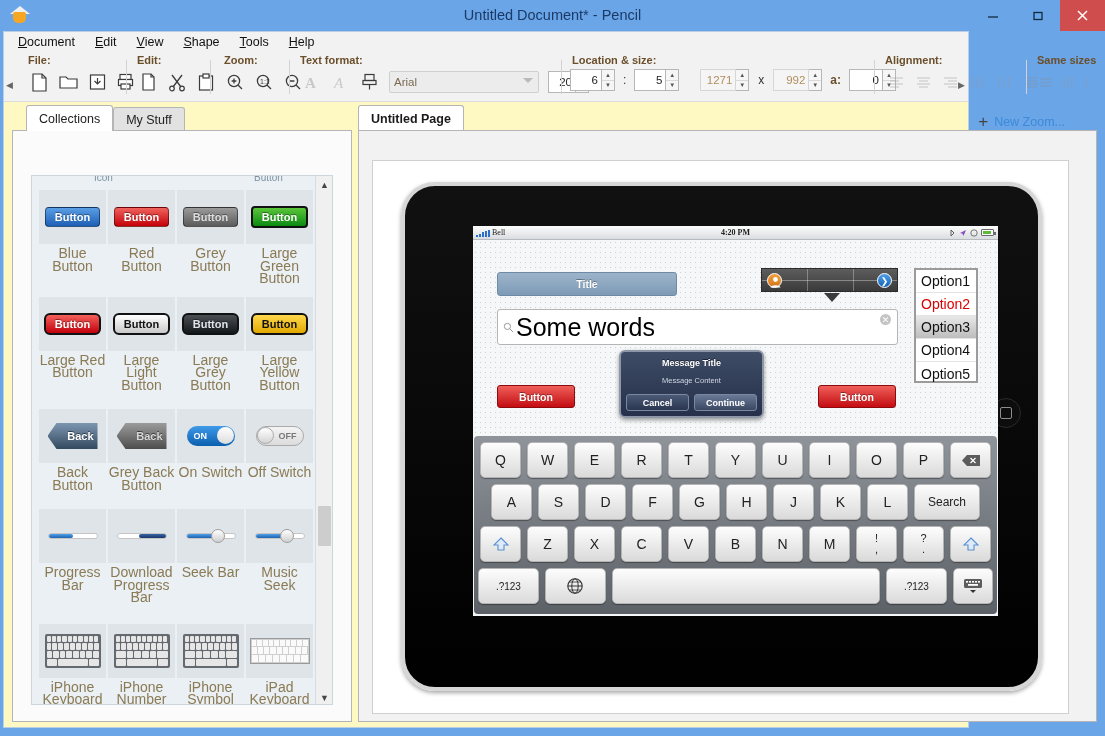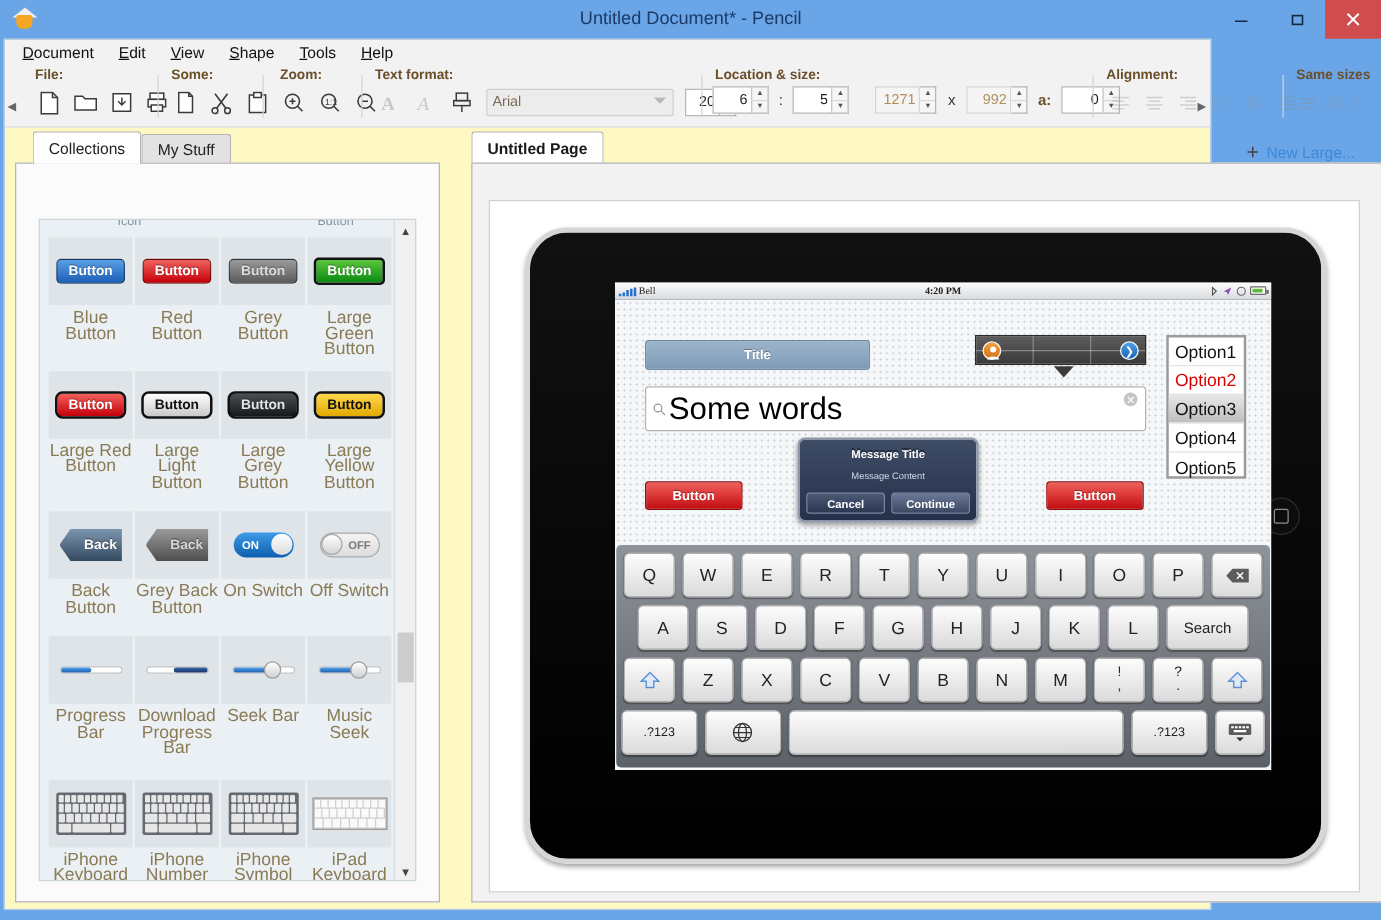--- a/index.html
+++ b/index.html
@@ -296,7 +296,7 @@
       <div class="tsep" style="left:122px;"></div>
 
       <div class="tgroup" style="left:131px; width:95px;">
-        <div class="glabel">Some:</div>
+        <div class="glabel">Edit:</div>
         <div class="trow">
           <div class="tbtn">
             <svg width="17" height="19">

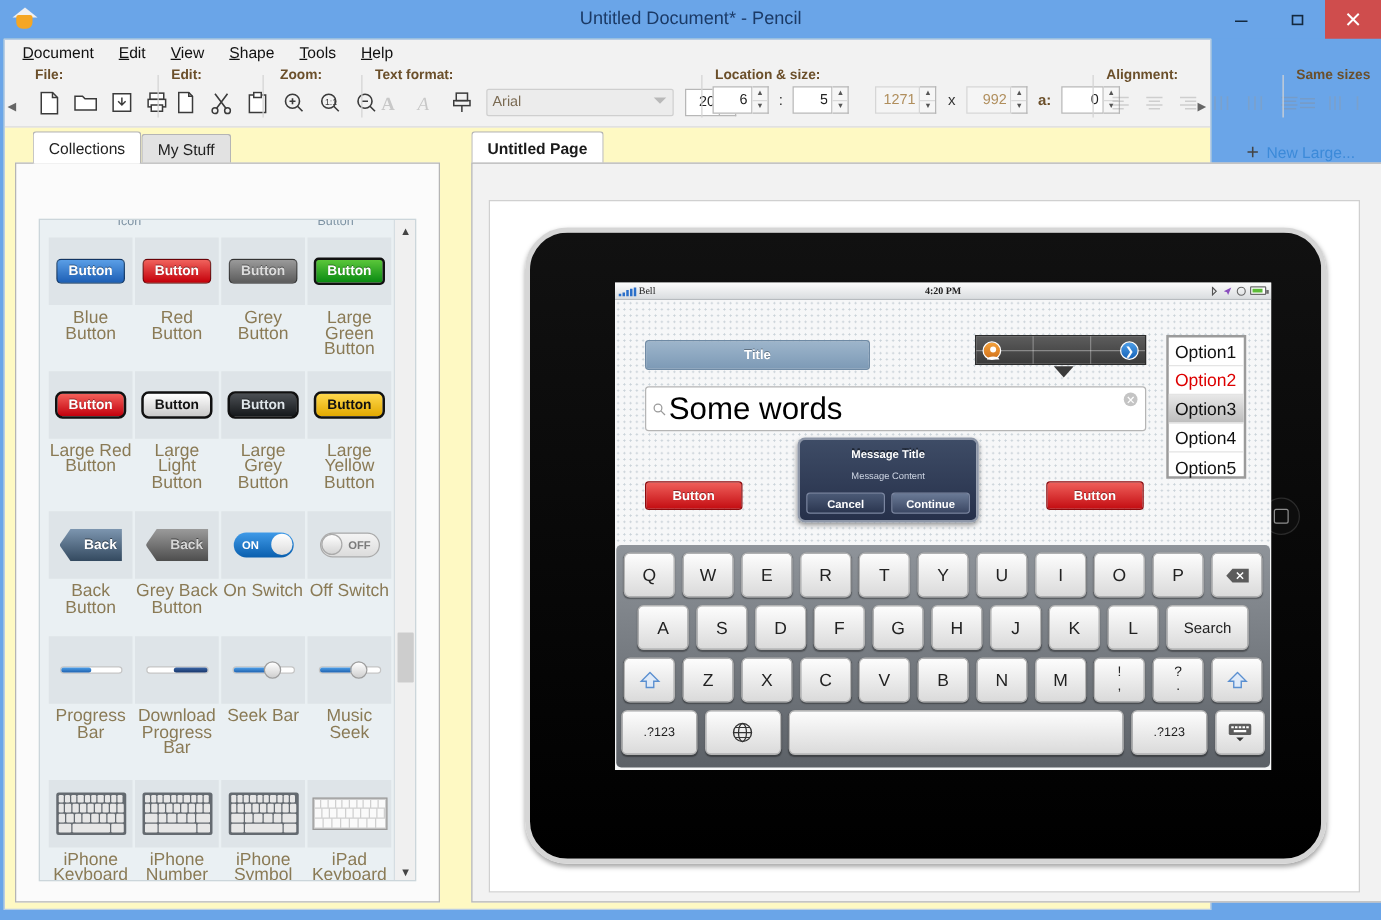--- a/index.html
+++ b/index.html
@@ -118,7 +118,7 @@
   .kbpad .kk{ flex:1; background:#fafafa; }
 
   
-  .rightpanel{ position:absolute; left:351px; top:72px; width:739px; height:618px;padding-left:22px; }
+  .rightpanel{ position:absolute; left:332px; top:72px; width:739px; height:618px;padding-left:22px; }
   .pagetabs{ display:flex; align-items:flex-end; height:26px; }
   .ptab{ height:26px; padding:0 12px; line-height:26px; font-size:12.5px; font-weight:bold; background:#fff;
      border:1px solid #b5b5b5; border-bottom:none; border-radius:3px 3px 0 0; position:relative; top:1px; cursor:default; }

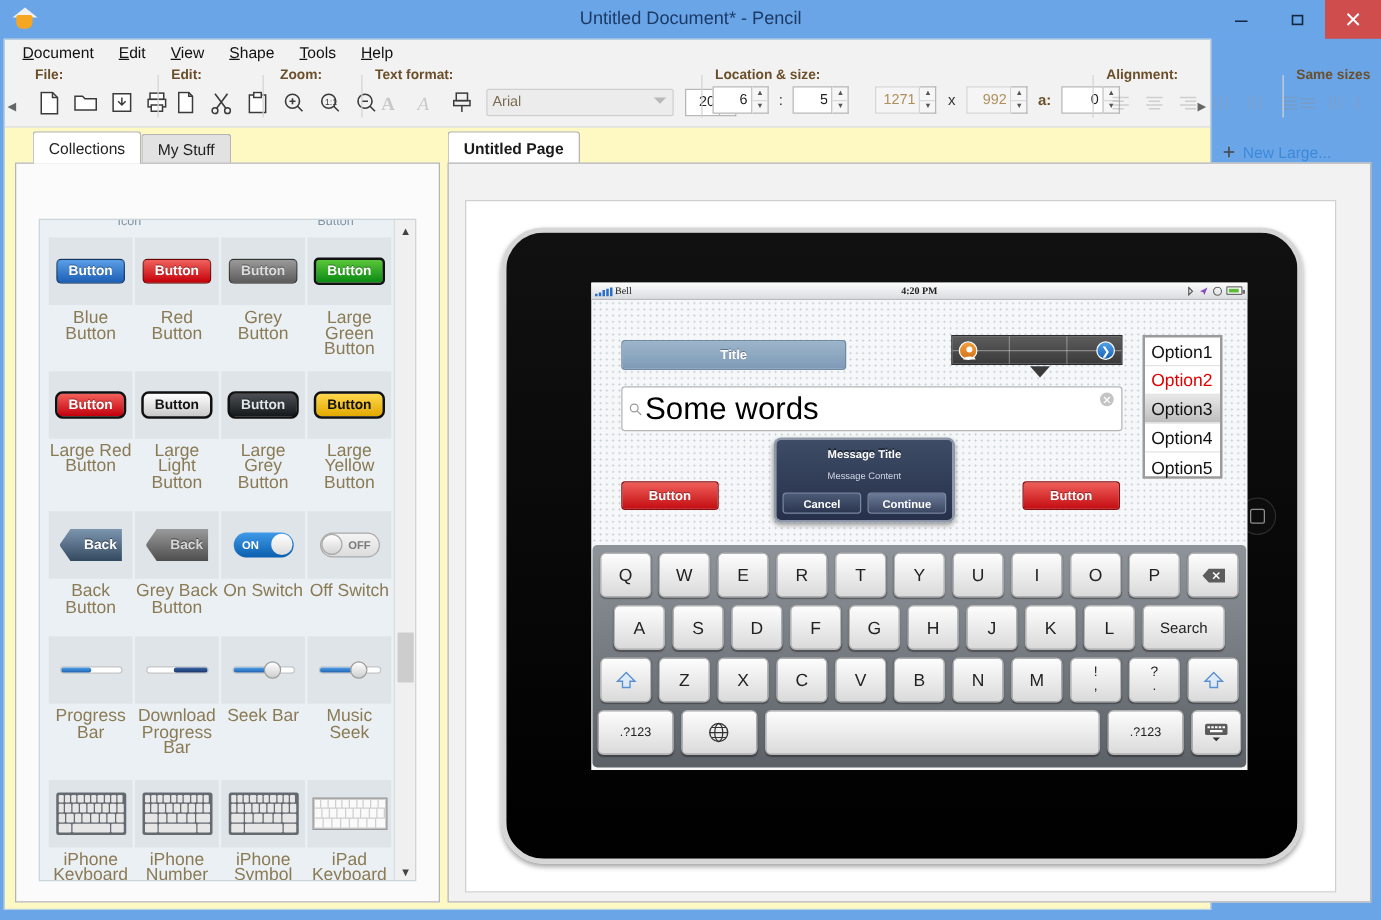--- a/index.html
+++ b/index.html
@@ -853,7 +853,7 @@
         <div class="ptab">Untitled Page</div>
         <div class="newpage">
           <span class="plus">+</span>
-          <span class="np-label">New Large...</span>
+          <span class="np-label">New Zoom...</span>
         </div>
       </div>
 

